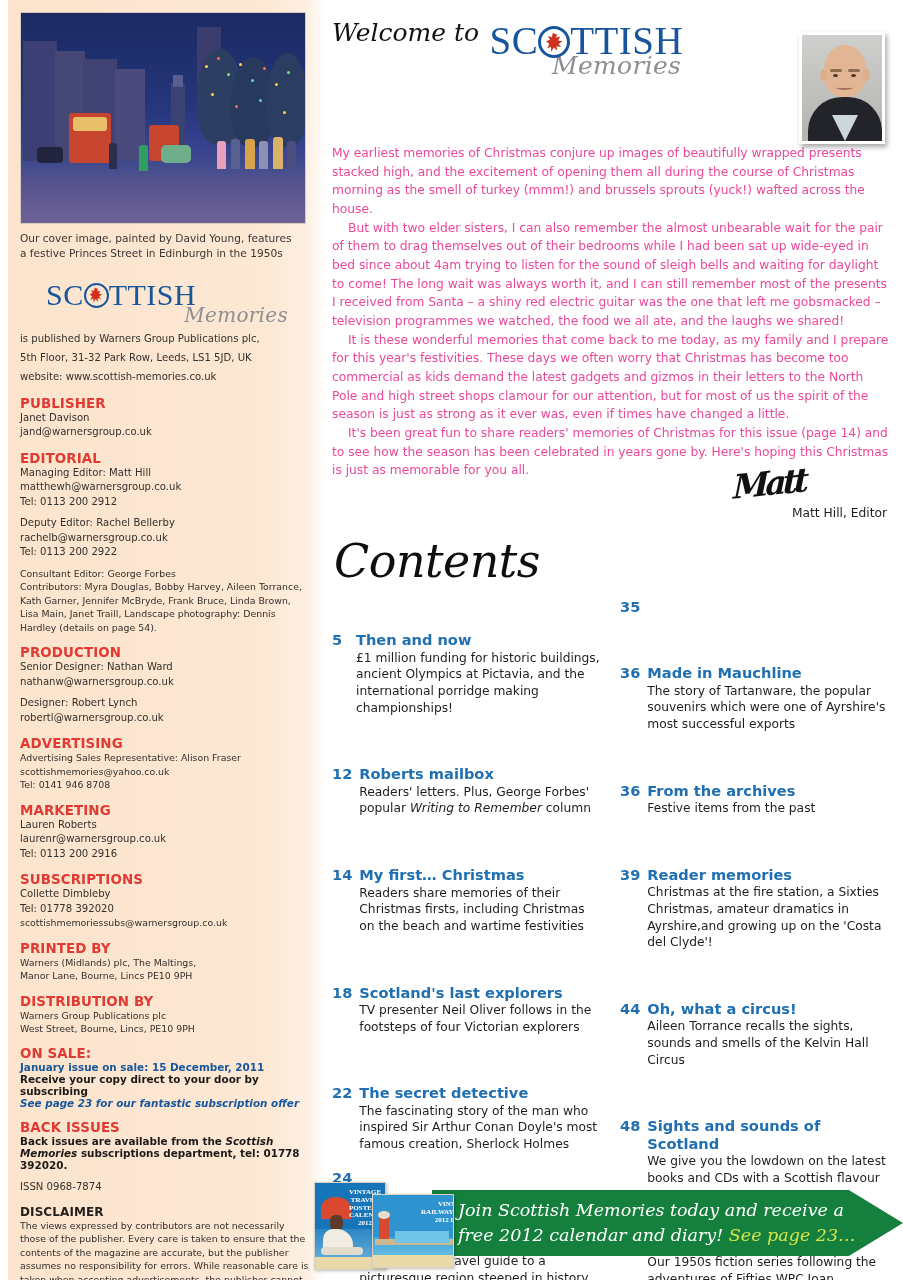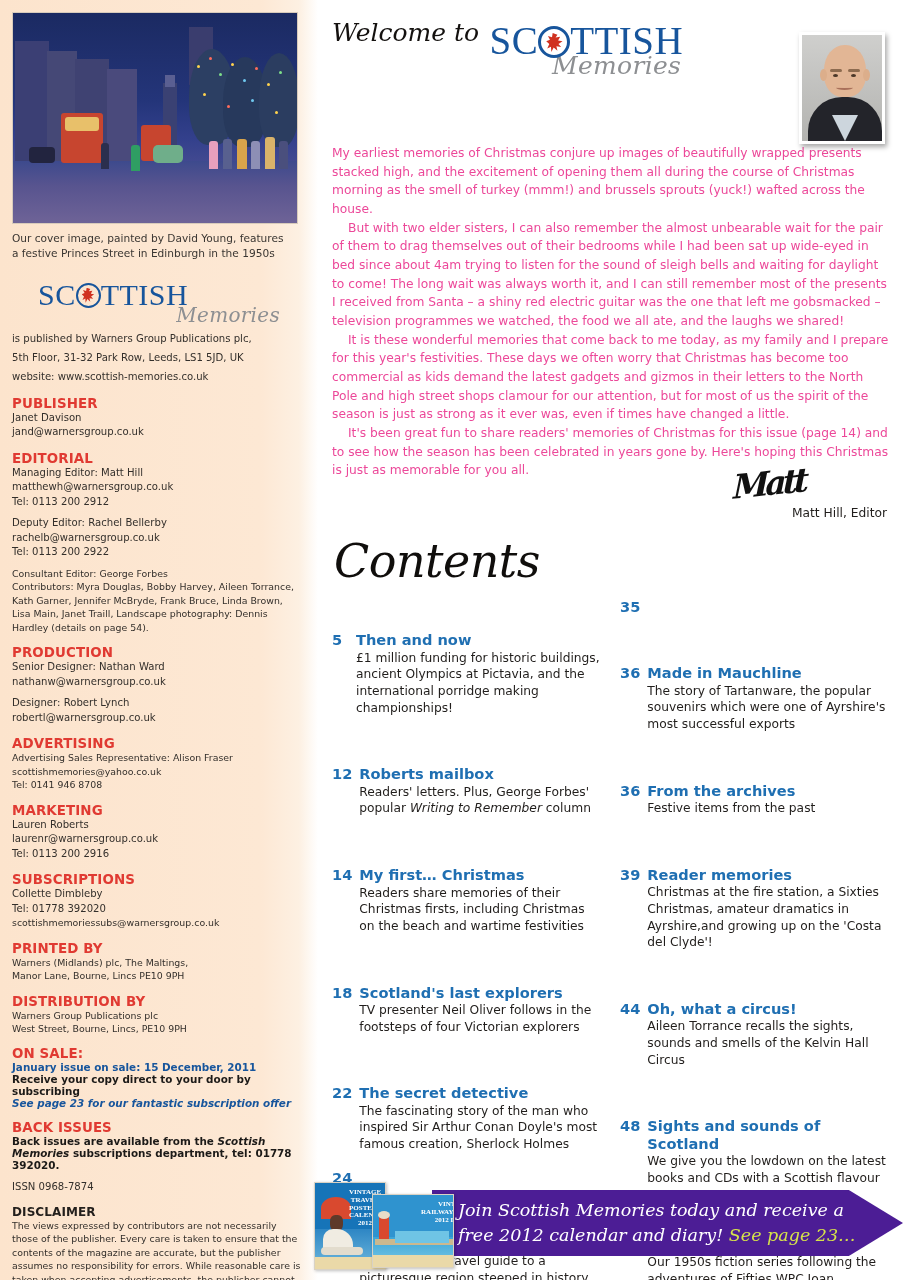--- a/index.html
+++ b/index.html
@@ -13,7 +13,7 @@
 
   
   .sidebar {
-    position: absolute; left: 0; top: 0;
+    position: absolute; left: 8px; top: 0;
     width: 318px; height: 1280px;
     background: linear-gradient(to right, #fce4cd 0%, #fde8d4 82%, #fdf0e2 94%, #ffffff 100%);
     padding: 12px 14px 0 12px;

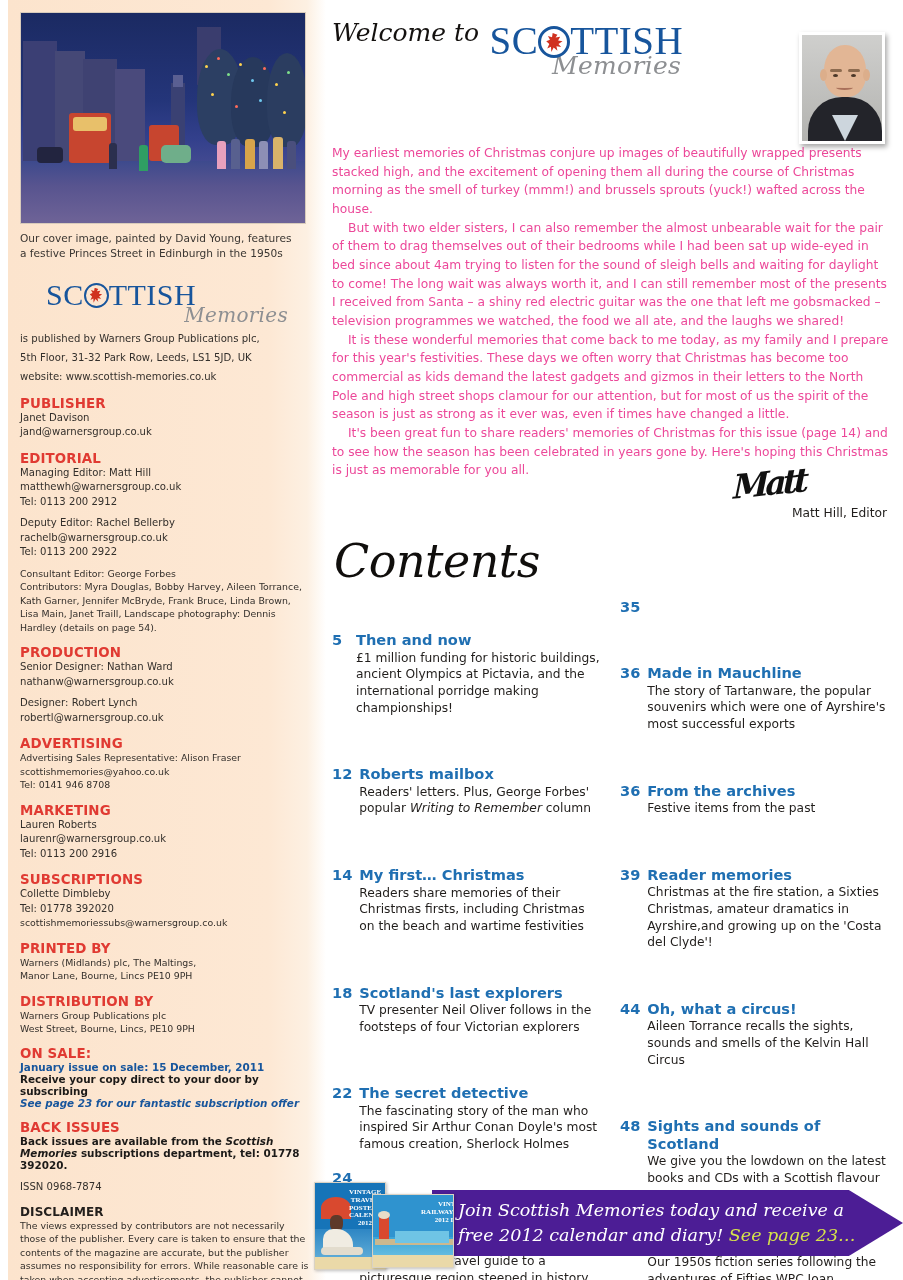--- a/index.html
+++ b/index.html
@@ -171,7 +171,7 @@
   .banner { position: absolute; left: 312px; bottom: 10px; width: 591px; height: 96px; }
   .banner-arrow {
     position: absolute; left: 120px; top: 16px; width: 471px; height: 66px;
-    background: #4c1d95;
+    background: #15803d;
     clip-path: polygon(0 0, 88.5% 0, 100% 50%, 88.5% 100%, 0 100%);
     display: flex; align-items: center;
   }

